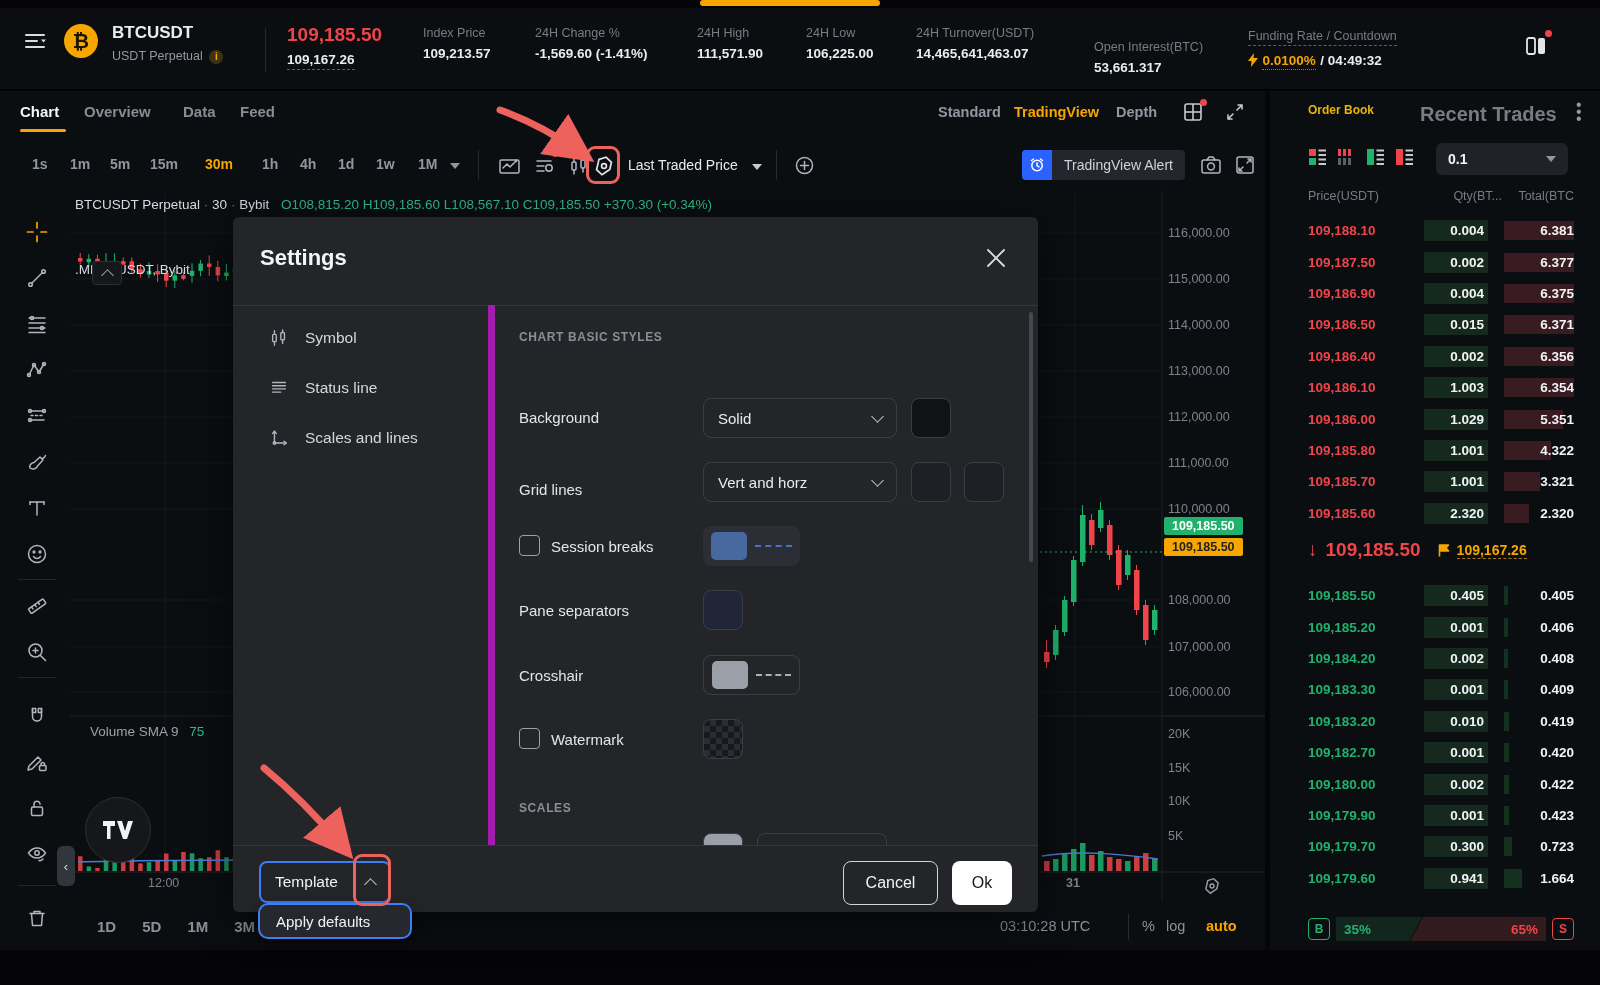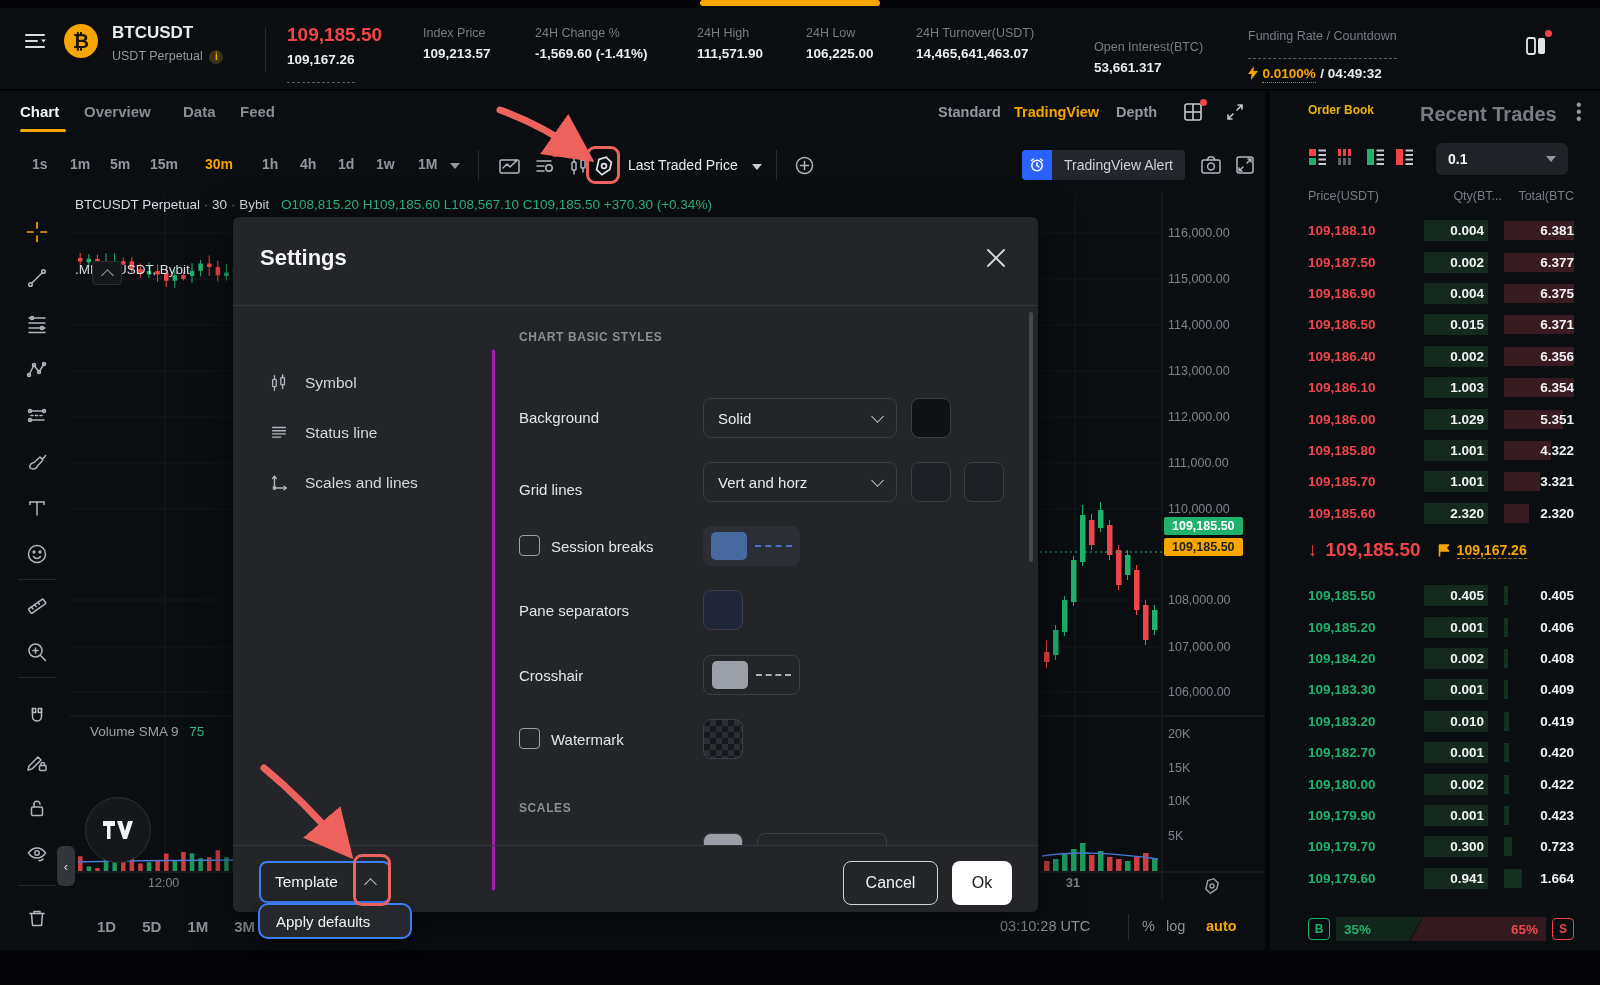--- a/index.html
+++ b/index.html
@@ -15,7 +15,7 @@
   #topbar{left:0;top:8px;width:1600px;height:82px;background:#0b0d10;border-bottom:1px solid #000;z-index:3;}
   #topaccent{left:700px;top:0;width:180px;height:6px;background:#f7a600;border-radius:3px;z-index:4;}
   .coin{width:34px;height:34px;border-radius:50%;background:#f7a600;color:#1b1400;font-weight:700;font-size:20px;display:flex;align-items:center;justify-content:center;}
-  .dashed-u{border-bottom:1px dashed #5a5f67;padding-bottom:15px;}
+  .dashed-u{border-bottom:1px dashed #5a5f67;padding-bottom:2px;}
   .dotted-u{border-bottom:1px dotted #a8791c;padding-bottom:1px;}
   .reddot{position:absolute;width:7px;height:7px;border-radius:50%;background:#ef454a;}
   

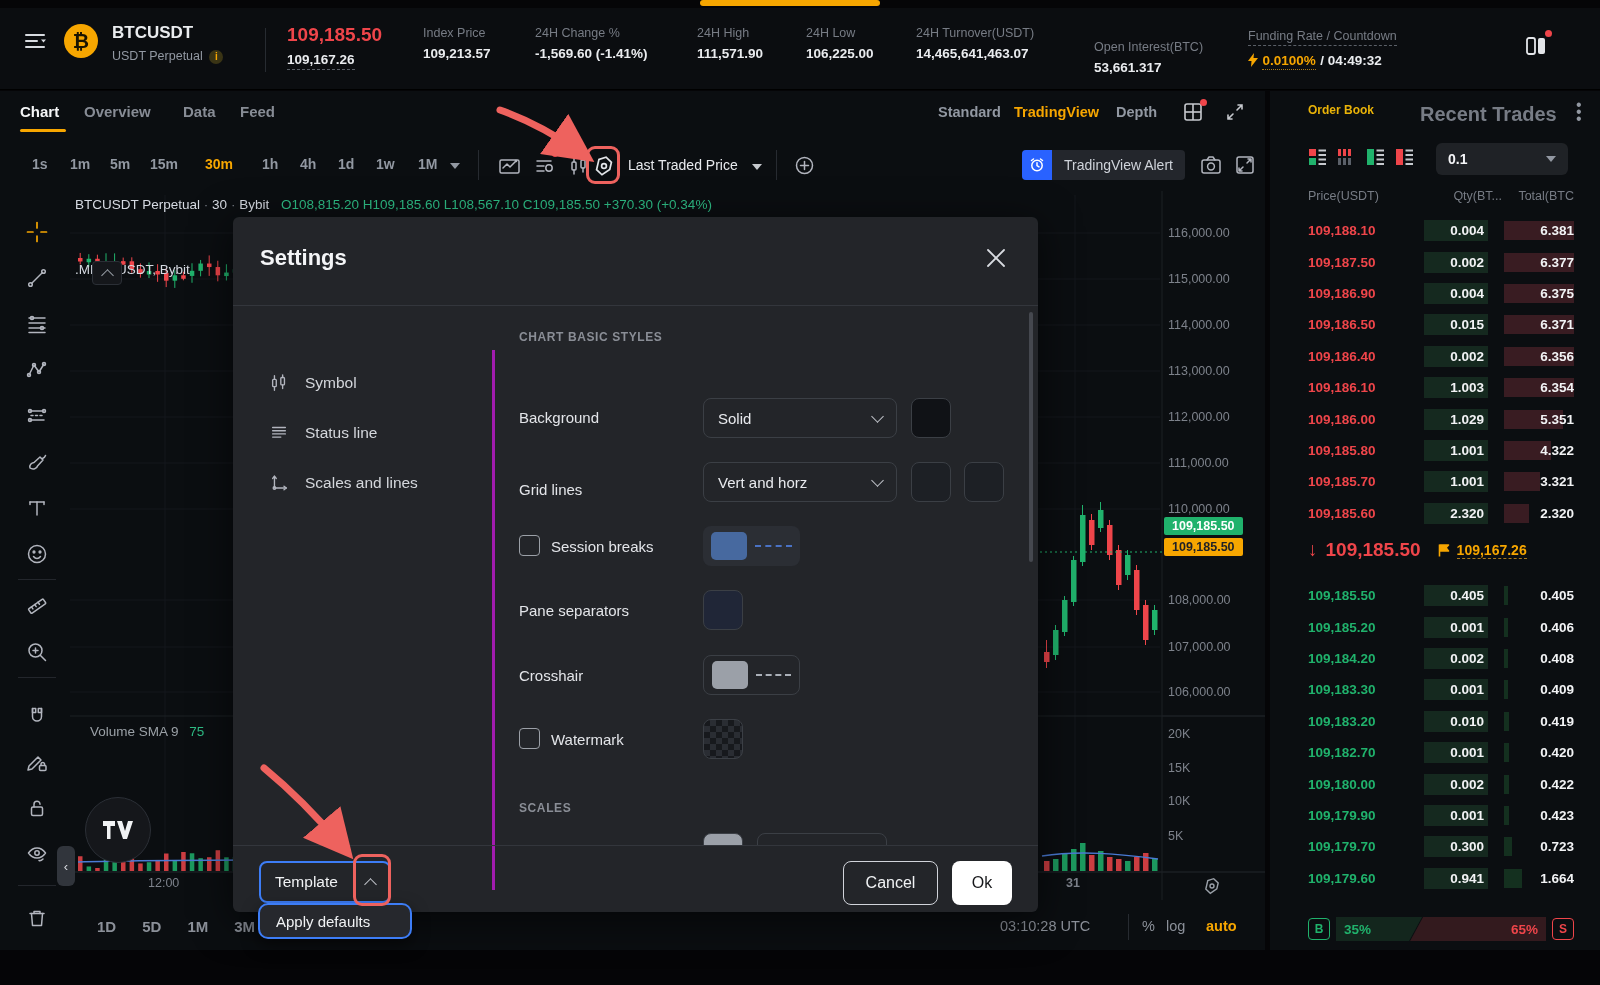--- a/index.html
+++ b/index.html
@@ -654,7 +654,7 @@
     </svg>
     <div class="abs" style="left:0;top:88px;width:805px;height:1px;background:#33363c;"></div>
 
-    <div class="abs" style="left:0;top:88px;width:262px;height:540px;border-right:3px solid #a21caf;margin-top:45px;">
+    <div class="abs" style="left:0;top:88px;width:262px;height:540px;border-right:7px solid #a21caf;">
       <div class="mnav" style="top:8px;position:relative;">
         <svg width="20" height="20" viewBox="0 0 22 22">
             <g class="toolico">

